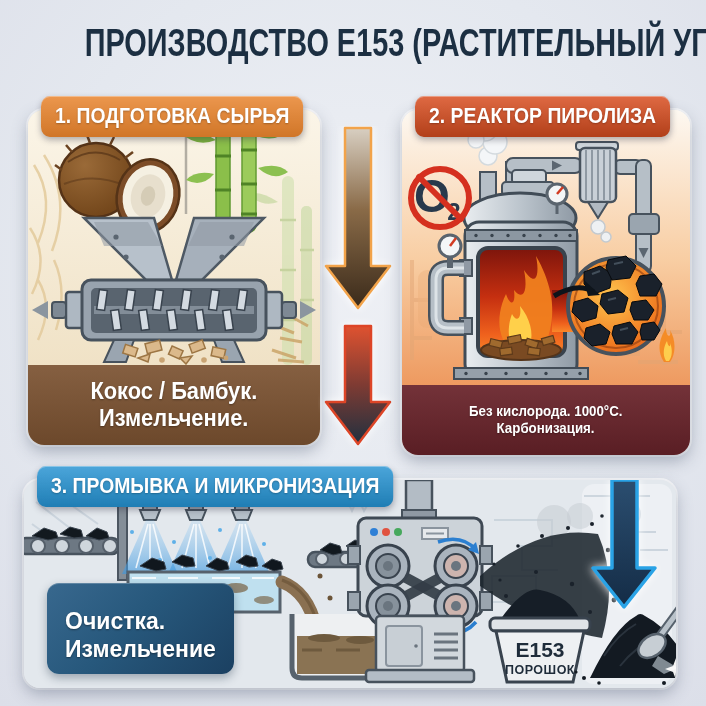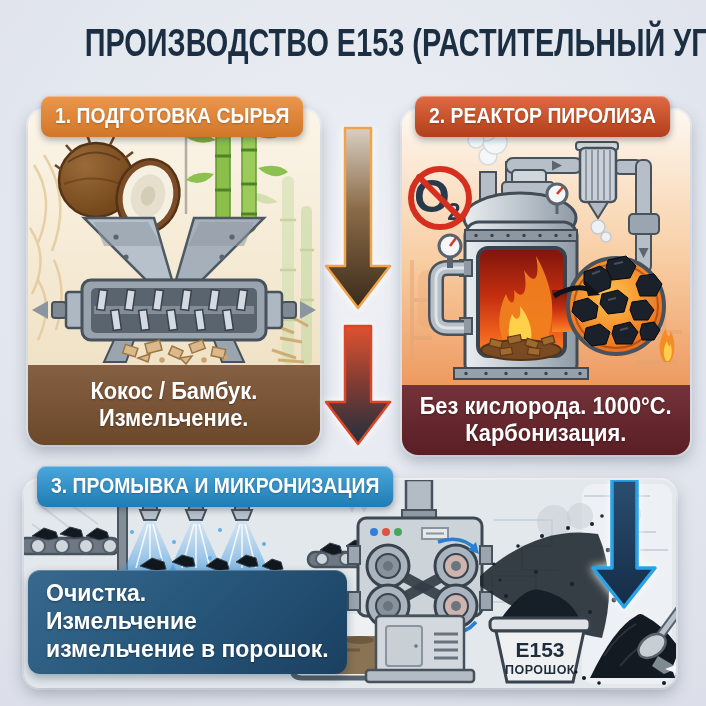--- a/index.html
+++ b/index.html
@@ -33,7 +33,7 @@
     color:#fff;font-weight:bold;line-height:1.18;text-align:center;
     text-shadow:0 1px 2px rgba(0,0,0,.35);}
   #caption1{height:80px;font-size:23px;background:linear-gradient(rgba(255,255,255,.08),rgba(0,0,0,.12)),var(--step1_caption_bg,#7b5231);text-align:right;}
-  #caption2{height:70px;font-size:23px;background:linear-gradient(rgba(255,255,255,.07),rgba(0,0,0,.15)),var(--step2_caption_bg,#69232a);}
+  #caption2{height:70px;font-size:14px;background:linear-gradient(rgba(255,255,255,.07),rgba(0,0,0,.15)),var(--step2_caption_bg,#69232a);}
   .caption-bar span{display:block;transform:scaleX(.95);}
   
   #caption3{position:absolute;left:4px;bottom:14px;padding:9px 18px 11px;border-radius:12px;

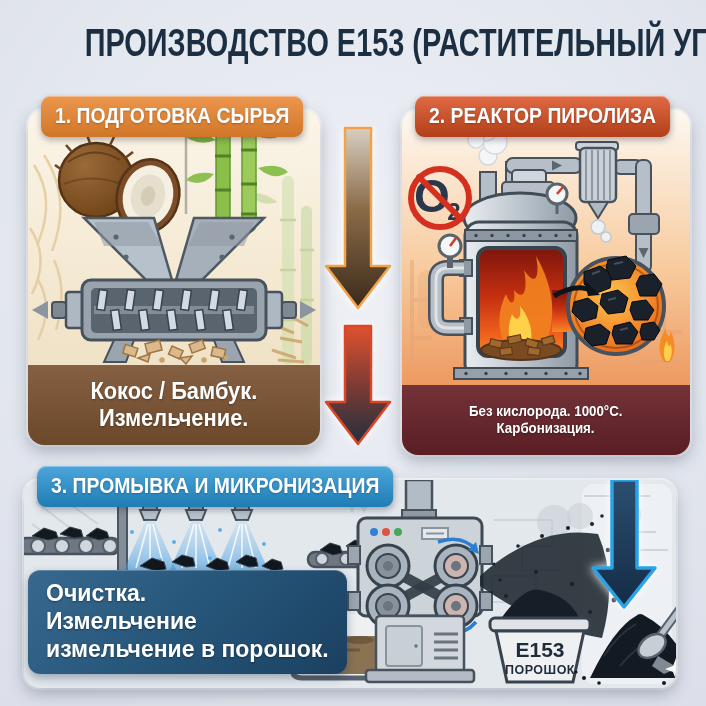--- a/index.html
+++ b/index.html
@@ -36,7 +36,7 @@
   #caption2{height:70px;font-size:14px;background:linear-gradient(rgba(255,255,255,.07),rgba(0,0,0,.15)),var(--step2_caption_bg,#69232a);}
   .caption-bar span{display:block;transform:scaleX(.95);}
   
-  #caption3{position:absolute;left:4px;bottom:14px;padding:9px 18px 11px;border-radius:12px;
+  #caption3{position:absolute;left:23px;bottom:14px;padding:24px 18px 11px;border-radius:12px;
     background:linear-gradient(135deg,#38688e 0%,var(--step3_caption_bg,#27587c) 45%,#1b4061 100%);
     color:#fff;font-weight:bold;font-size:23px;line-height:1.22;
     box-shadow:0 4px 10px rgba(20,40,60,.35), inset 0 1px 0 rgba(255,255,255,.22);

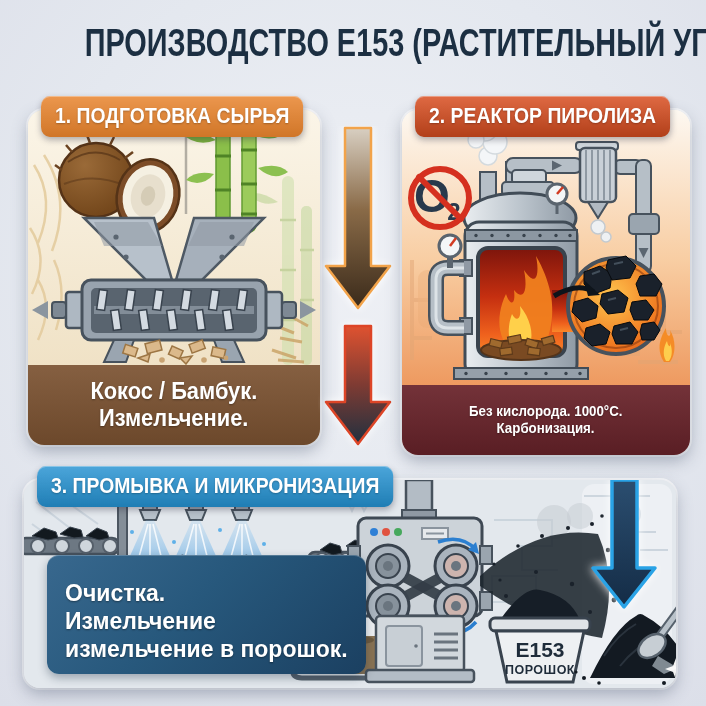--- a/index.html
+++ b/index.html
@@ -538,7 +538,6 @@
     <div id="caption3">
       <div>Очистка.</div>
       <div>Измельчение</div>
-      <div>измельчение в порошок.</div>
     </div>
     <div class="badge badge-3">3. ПРОМЫВКА И МИКРОНИЗАЦИЯ</div>
   </div>

